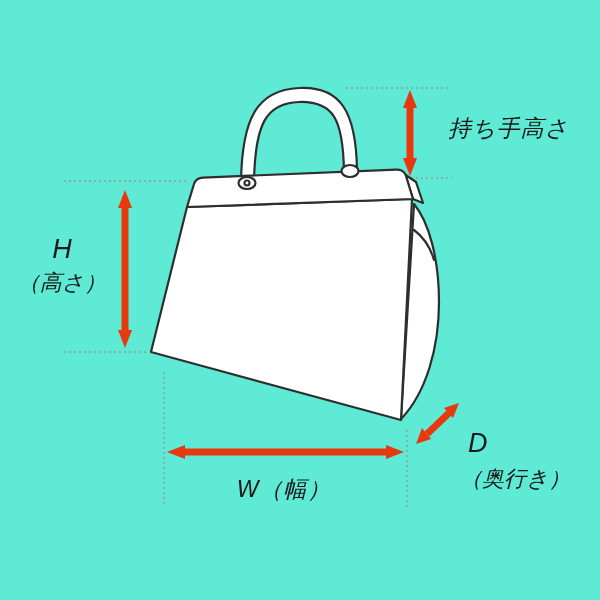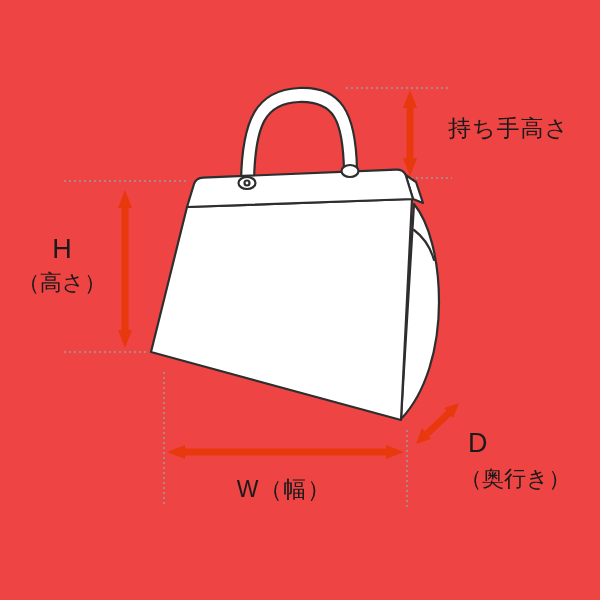--- a/index.html
+++ b/index.html
@@ -11,9 +11,10 @@
     position: relative;
     width: 600px;
     height: 600px;
-    background: #ef4444;
+    background: #5eead4;
     font-family: "Liberation Sans", sans-serif;
     overflow: hidden;
+    font-style: italic;
   }
   svg { display: block; }
   text {

